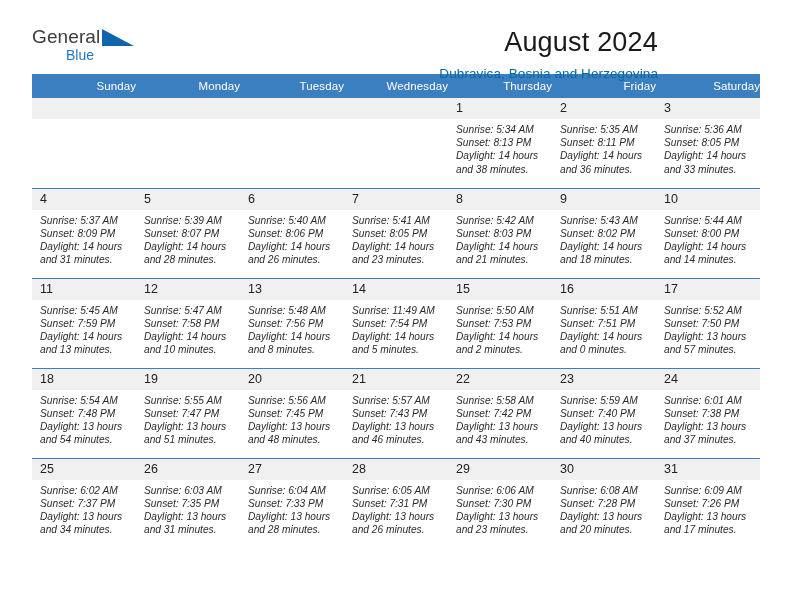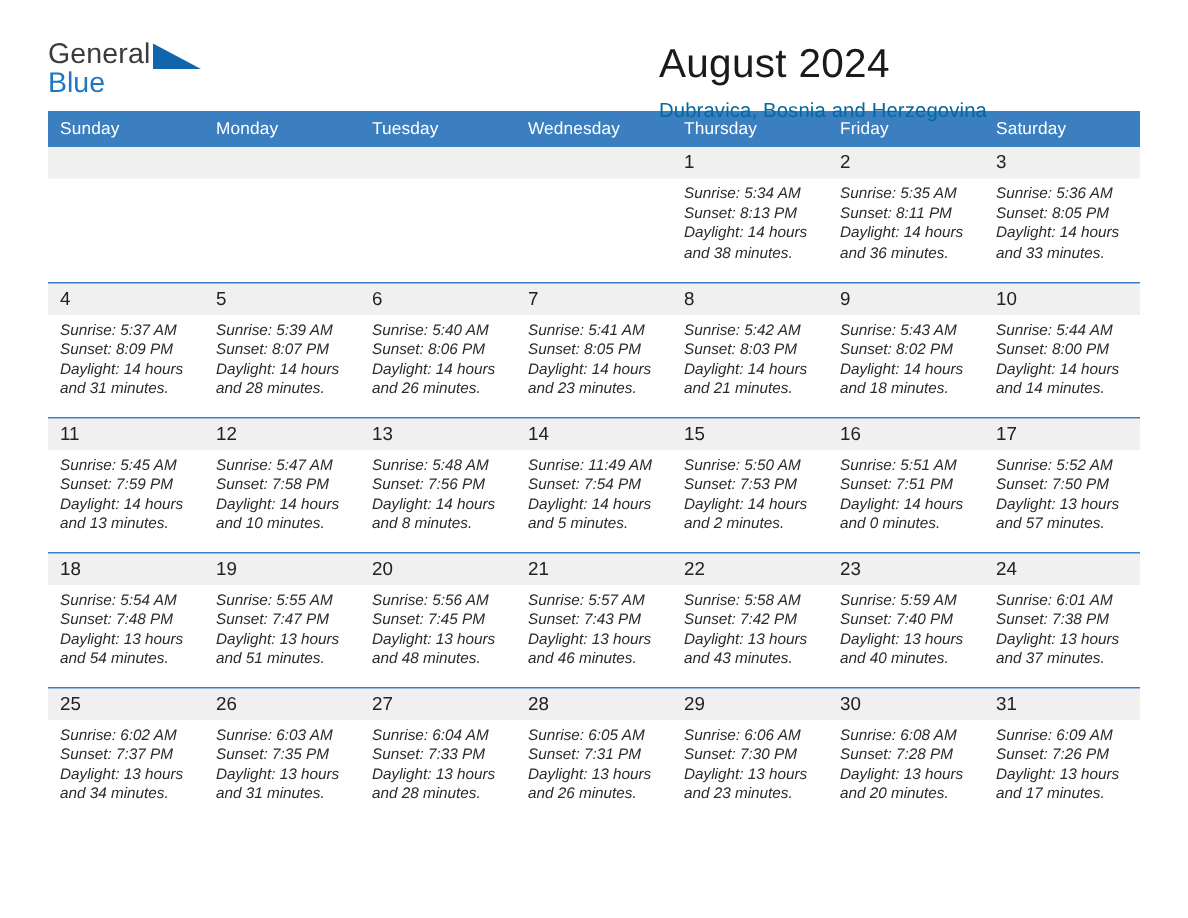--- a/index.html
+++ b/index.html
@@ -40,10 +40,11 @@
     display: block;
   }
   .logo-blue {
-    font-size: 19px;
+    font-size: 14px;
     color: #1f77c4;
     line-height: 21px;
     display: block;
+    margin-left: 34px;
     margin-top: -2px;
   }
   .logo-triangle {

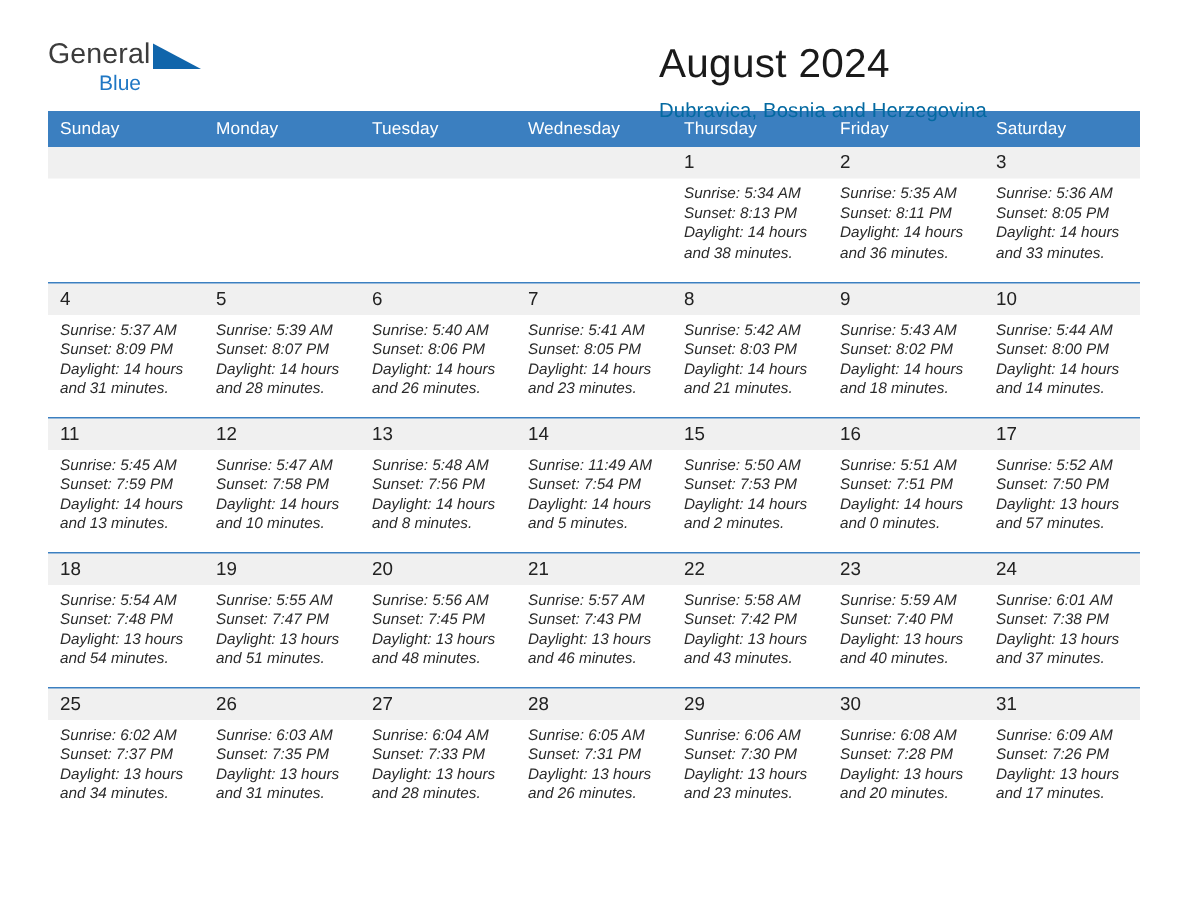--- a/index.html
+++ b/index.html
@@ -58,6 +58,7 @@
   }
 
   .title-block {
+    text-align: right;
     padding-right: 2px;
     margin-left: 30px;
   }

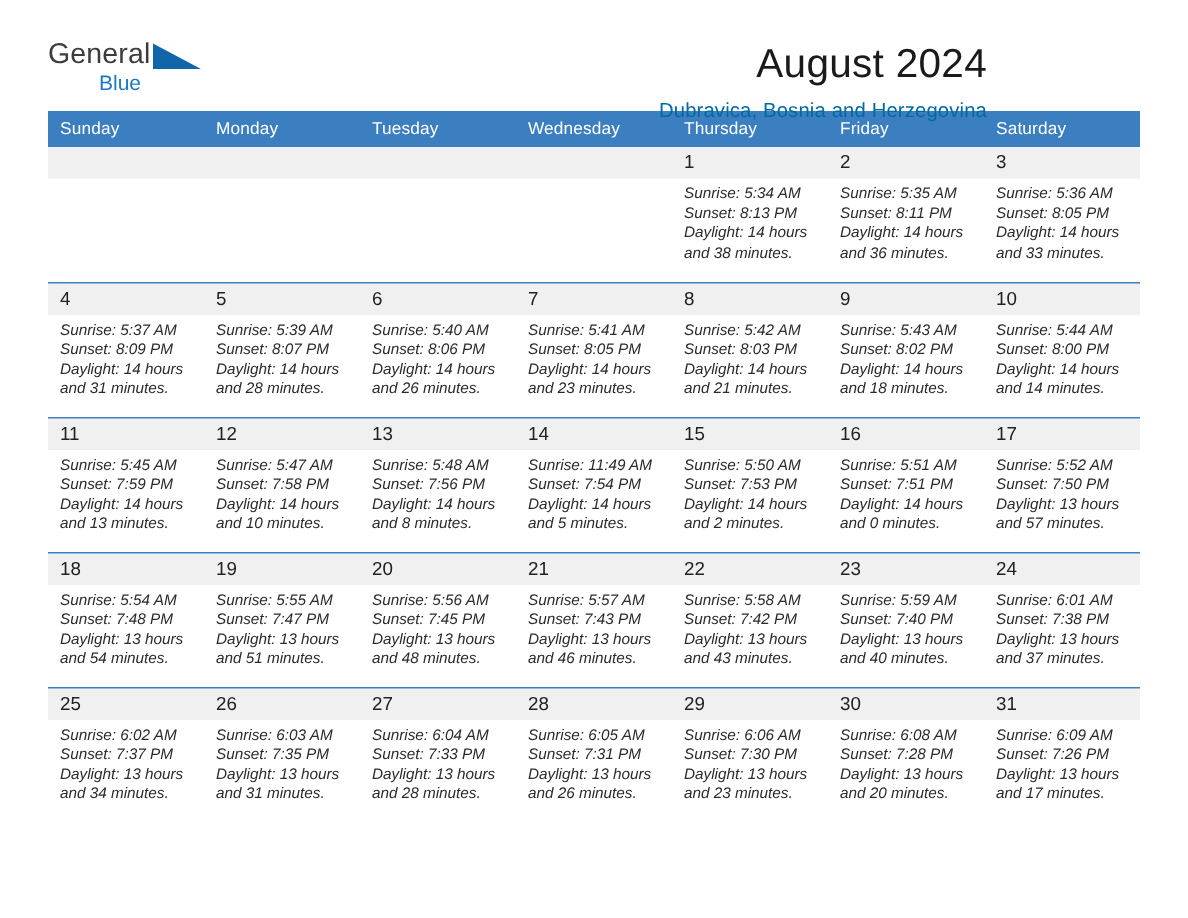--- a/index.html
+++ b/index.html
@@ -89,7 +89,7 @@
     color: #ffffff;
     font-size: 11.5px;
     font-weight: normal;
-    text-align: left;
+    text-align: right;
     padding: 6px 0 6px 8px;
     height: 22px;
     letter-spacing: 0.1px;

